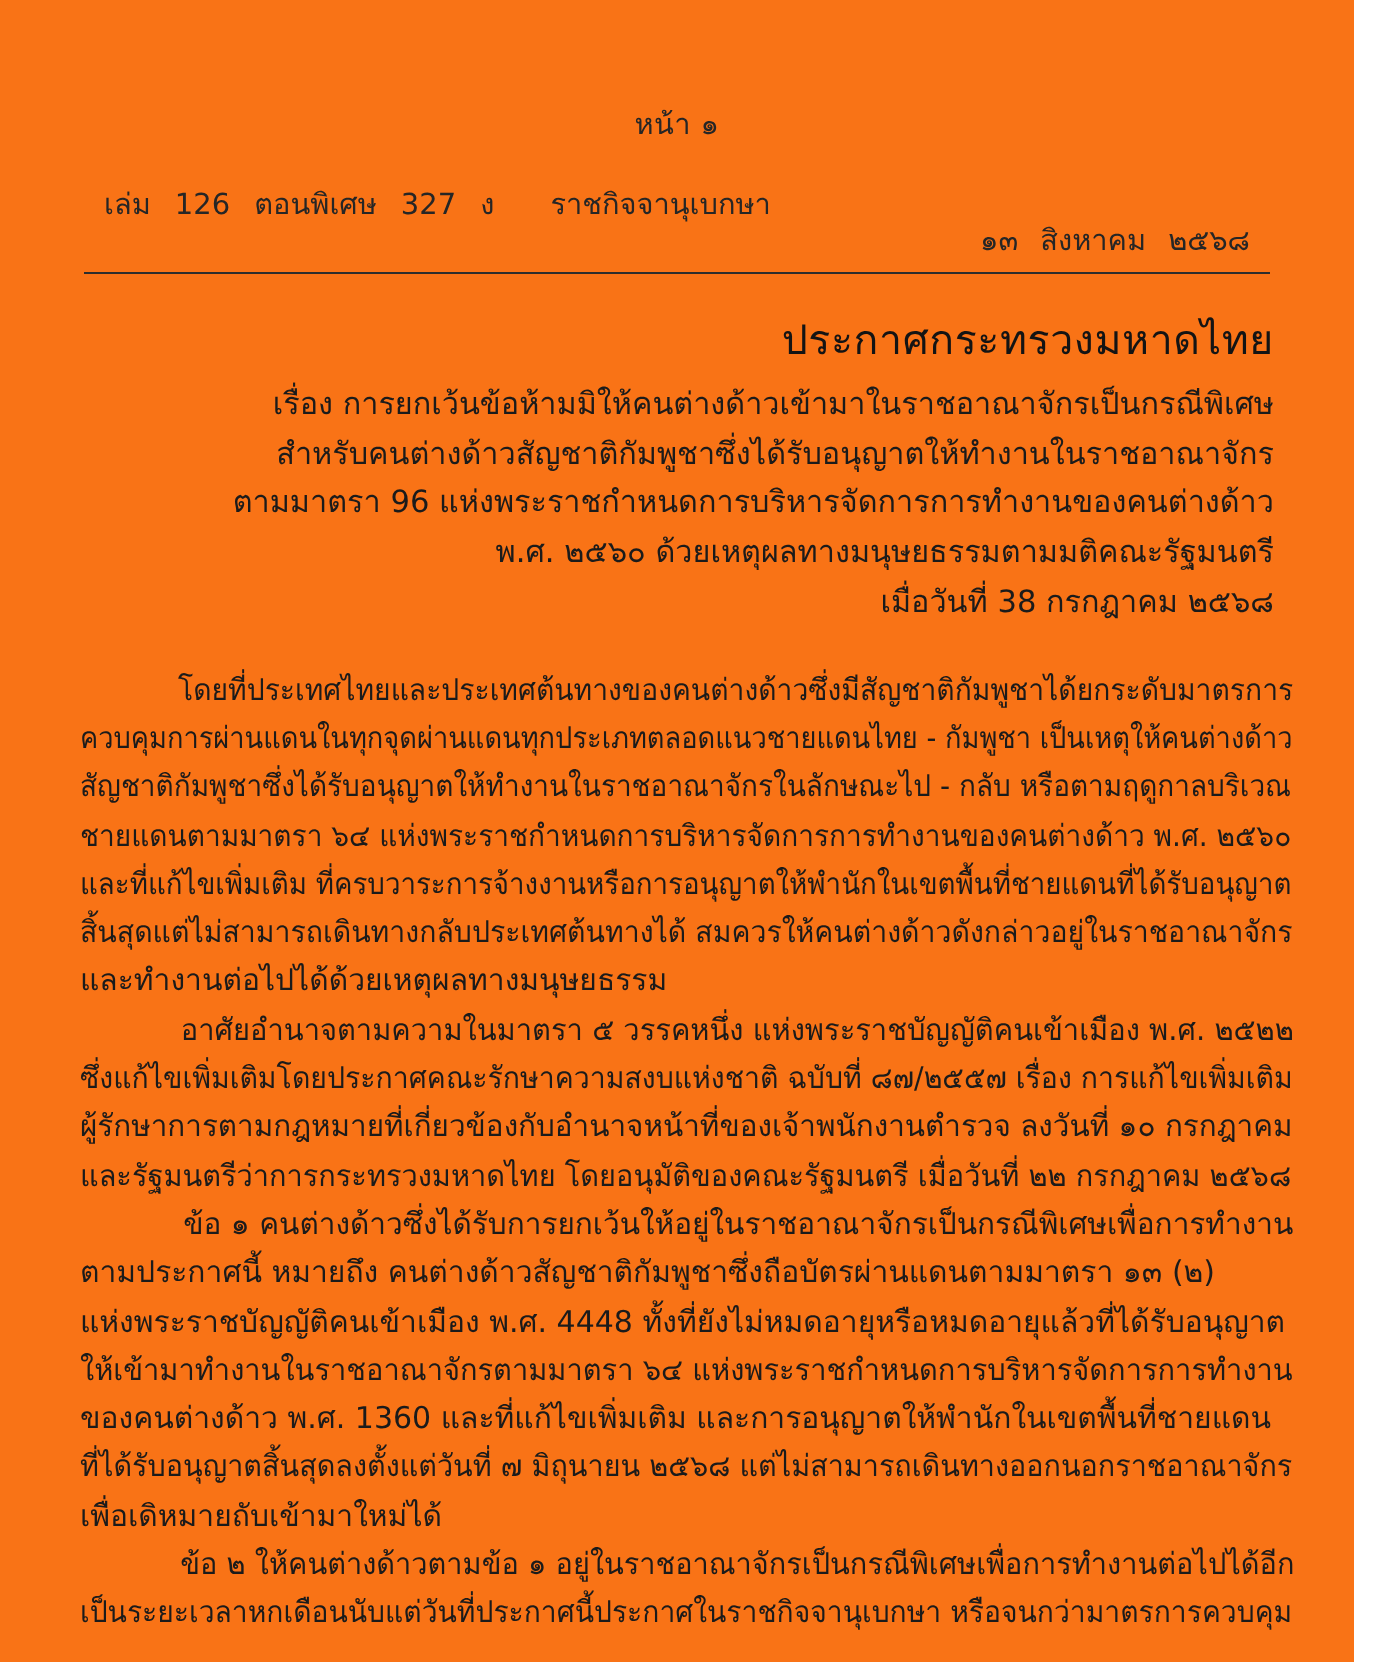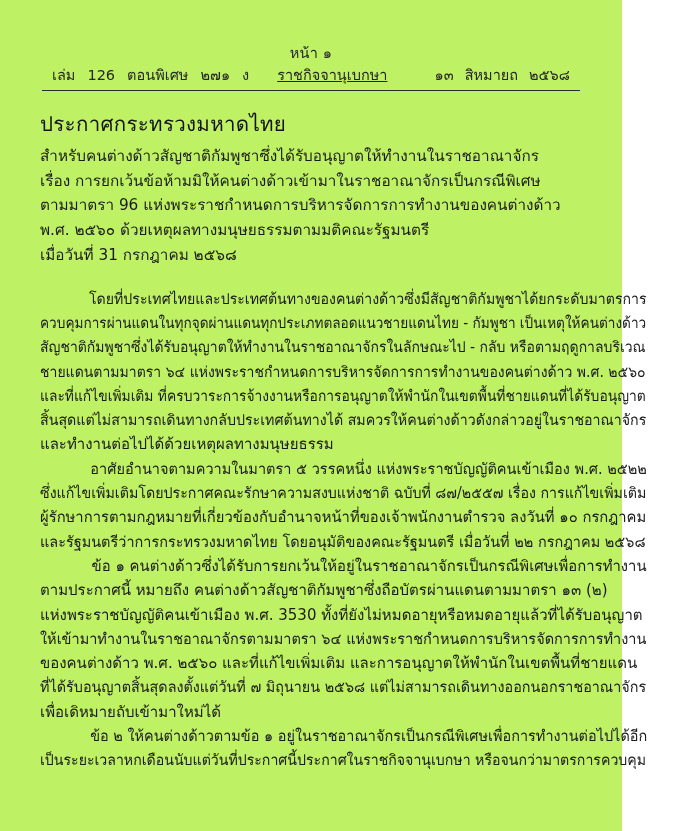--- a/index.html
+++ b/index.html
@@ -17,11 +17,11 @@
   }
   .page {
     position: relative;
-    width: 622px;
+    width: 677px;
     height: 831px;
     box-sizing: border-box;
-    padding: 0 40px;
-    background: #bef264;
+    padding: 10px 40px;
+    background: #f97316;
   }
 
   

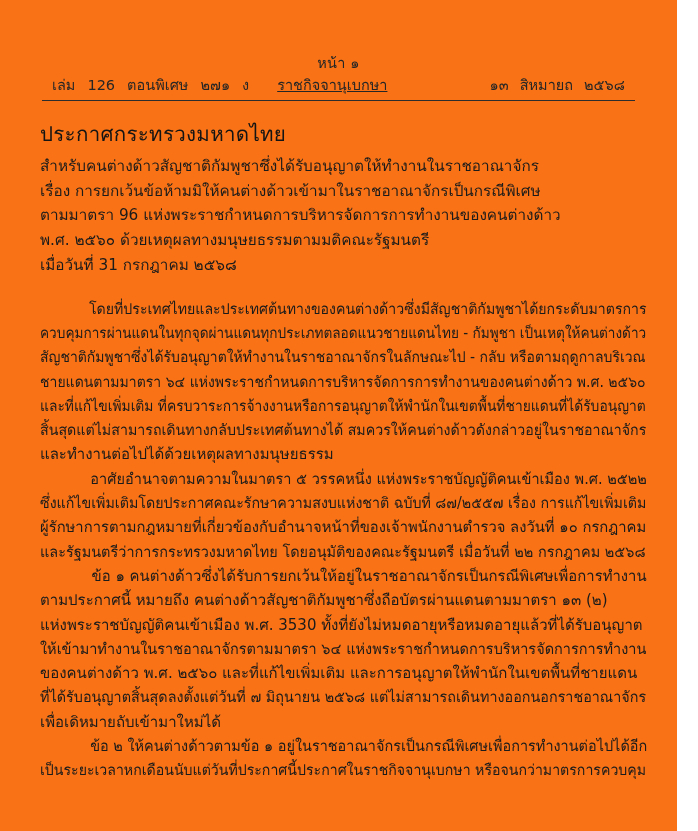--- a/index.html
+++ b/index.html
@@ -127,7 +127,7 @@
         <span>เล่ม</span>
         <span>126</span>
         <span>ตอนพิเศษ</span>
-        <span>๒๗๑</span>
+        <span>327</span>
         <span>ง</span>
       </div>
       <div class="header-center">ราชกิจจานุเบกษา</div>

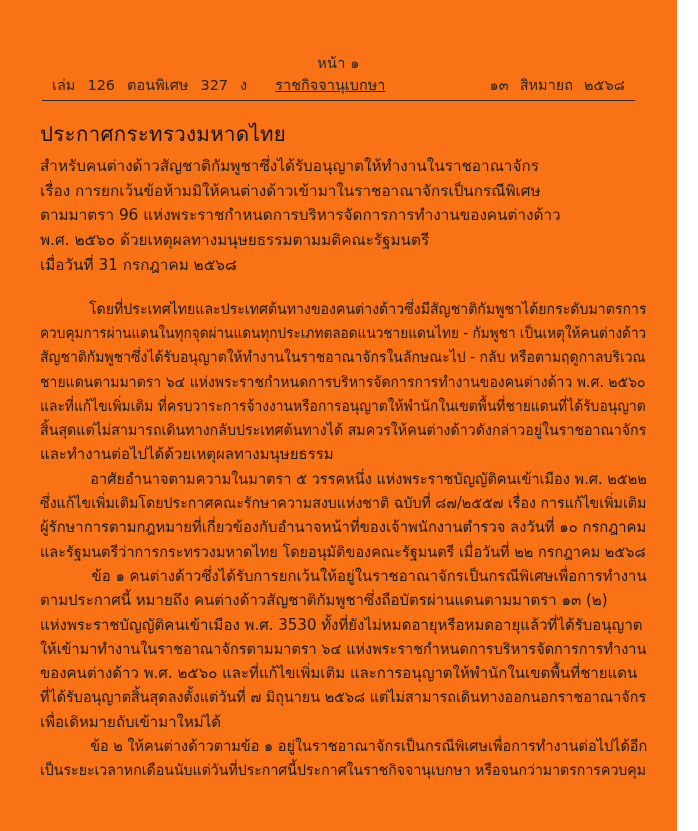--- a/index.html
+++ b/index.html
@@ -57,7 +57,6 @@
     margin-right: auto;
     padding-left: 18px;
     white-space: nowrap;
-    text-decoration: underline;
   }
   .header-right {
     display: flex;

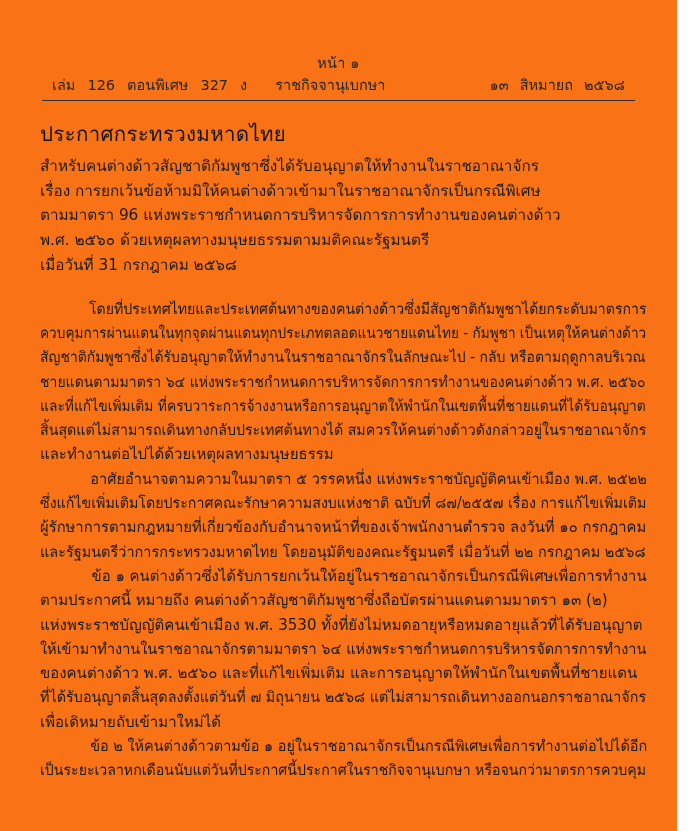--- a/index.html
+++ b/index.html
@@ -62,6 +62,7 @@
     display: flex;
     gap: 11px;
     white-space: nowrap;
+    margin-top: 36px;
   }
   .header-rule {
     height: 0;

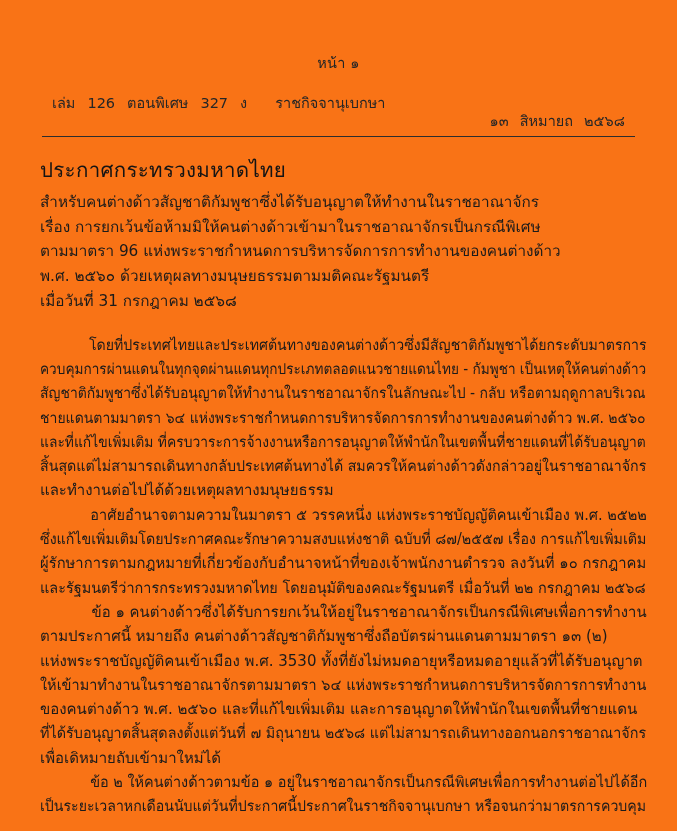--- a/index.html
+++ b/index.html
@@ -133,7 +133,7 @@
       <div class="header-center">ราชกิจจานุเบกษา</div>
       <div class="header-right">
         <span>๑๓</span>
-        <span>สิหมายถ</span>
+        <span>สิงหาคม</span>
         <span>๒๕๖๘</span>
       </div>
     </div>

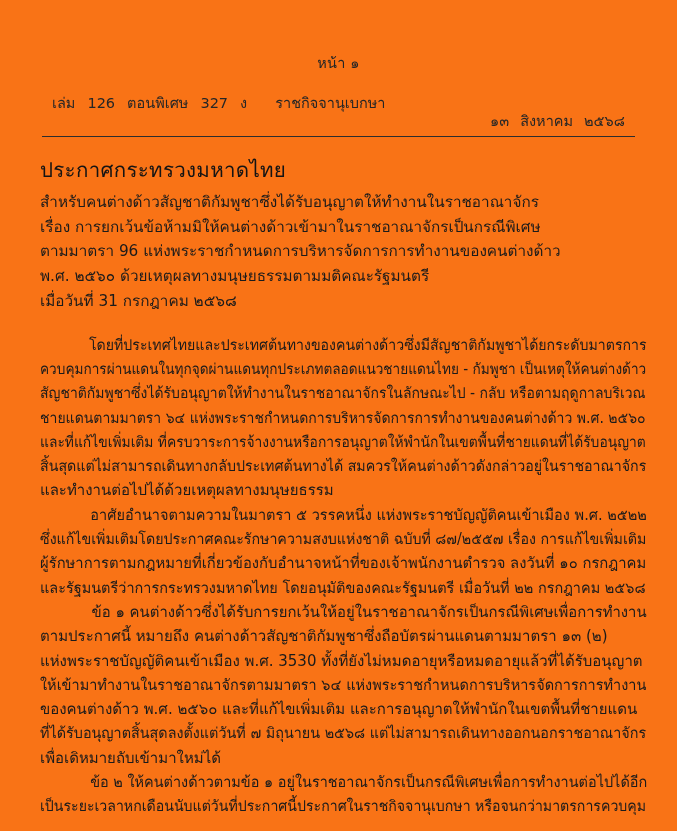--- a/index.html
+++ b/index.html
@@ -72,7 +72,7 @@
 
   
   .title-block {
-    text-align: left;
+    text-align: right;
     margin-top: 18px;
   }
   .doc-title {

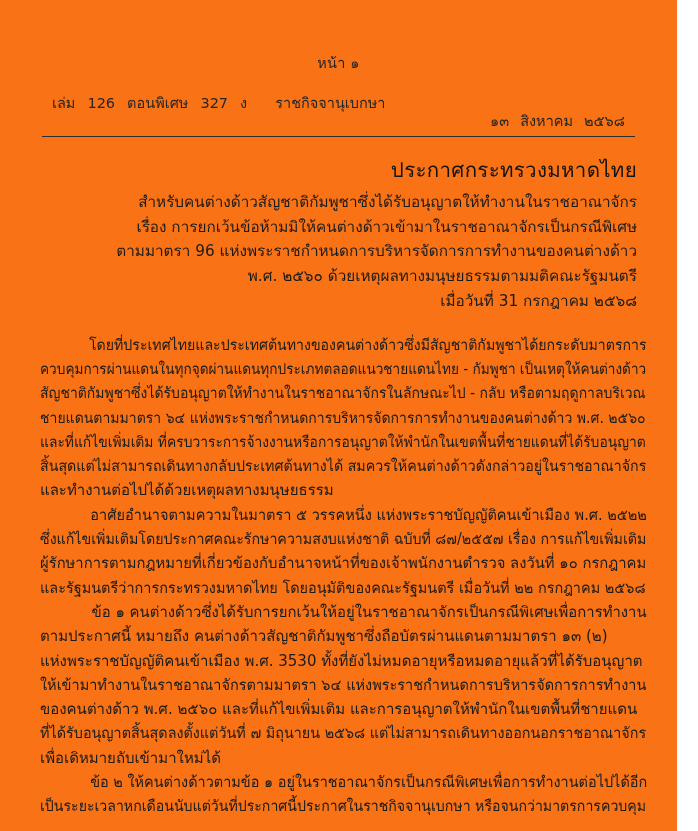--- a/index.html
+++ b/index.html
@@ -143,8 +143,8 @@
 
   <div class="title-block">
     <h1 class="doc-title">ประกาศกระทรวงมหาดไทย</h1>
+    <div class="subject-line">เรื่อง  การยกเว้นข้อห้ามมิให้คนต่างด้าวเข้ามาในราชอาณาจักรเป็นกรณีพิเศษ</div>
     <div class="subject-line">สำหรับคนต่างด้าวสัญชาติกัมพูชาซึ่งได้รับอนุญาตให้ทำงานในราชอาณาจักร</div>
-    <div class="subject-line">เรื่อง  การยกเว้นข้อห้ามมิให้คนต่างด้าวเข้ามาในราชอาณาจักรเป็นกรณีพิเศษ</div>
     <div class="subject-line">ตามมาตรา  96  แห่งพระราชกำหนดการบริหารจัดการการทำงานของคนต่างด้าว</div>
     <div class="subject-line">พ.ศ.  ๒๕๖๐  ด้วยเหตุผลทางมนุษยธรรมตามมติคณะรัฐมนตรี</div>
     <div class="subject-line">เมื่อวันที่  31  กรกฎาคม  ๒๕๖๘</div>

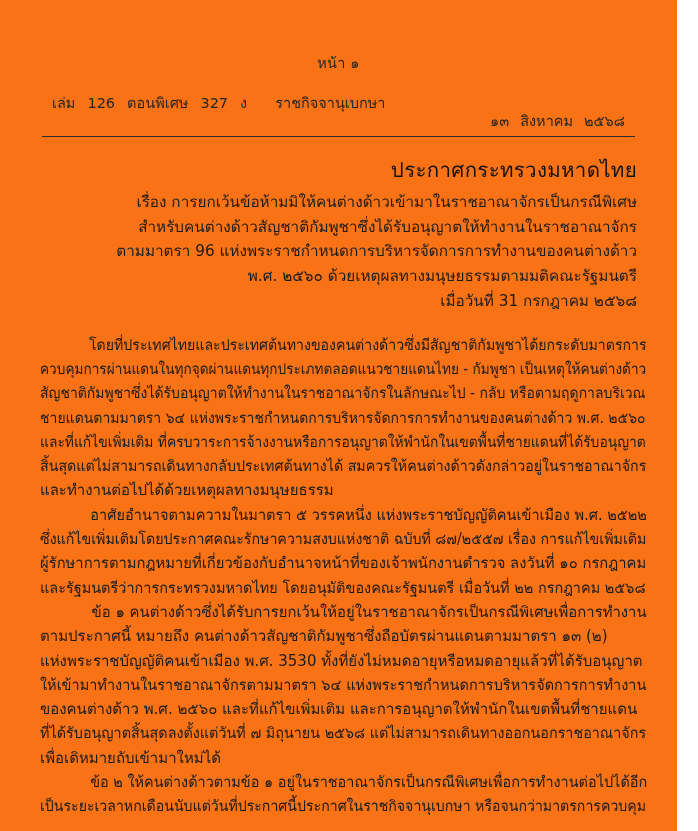--- a/index.html
+++ b/index.html
@@ -147,7 +147,7 @@
     <div class="subject-line">สำหรับคนต่างด้าวสัญชาติกัมพูชาซึ่งได้รับอนุญาตให้ทำงานในราชอาณาจักร</div>
     <div class="subject-line">ตามมาตรา  96  แห่งพระราชกำหนดการบริหารจัดการการทำงานของคนต่างด้าว</div>
     <div class="subject-line">พ.ศ.  ๒๕๖๐  ด้วยเหตุผลทางมนุษยธรรมตามมติคณะรัฐมนตรี</div>
-    <div class="subject-line">เมื่อวันที่  31  กรกฎาคม  ๒๕๖๘</div>
+    <div class="subject-line">เมื่อวันที่  38  กรกฎาคม  ๒๕๖๘</div>
   </div>
 
   <div class="body-block">

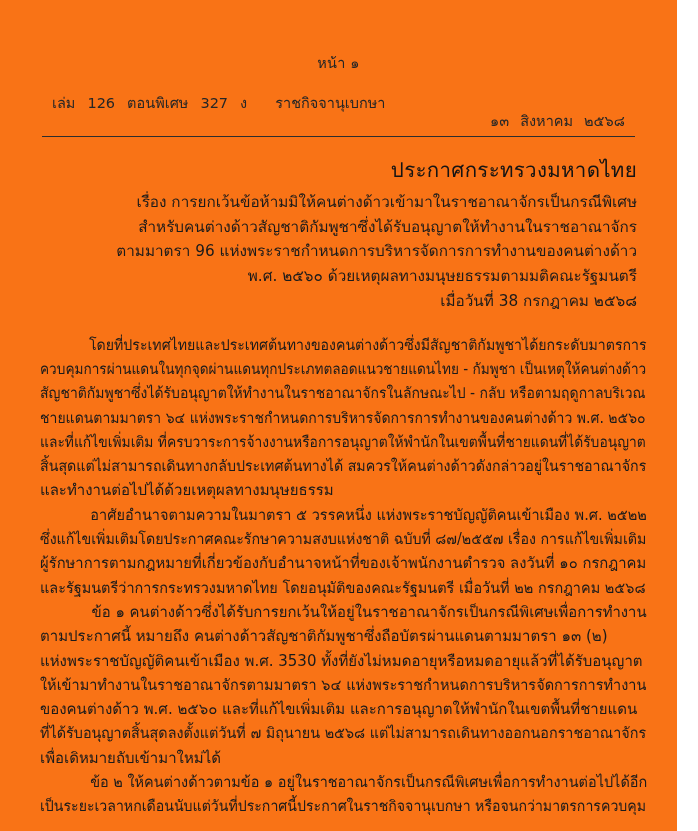--- a/index.html
+++ b/index.html
@@ -172,7 +172,7 @@
     <p class="para">
       <span class="para-line" style="display: inline-block; transform-origin: left center; transform: scaleX(0.992); width: 623px;"><span class="indent"></span><span>ข้อ  ๑  คนต่างด้าวซึ่งได้รับการยกเว้นให้อยู่ในราชอาณาจักรเป็นกรณีพิเศษเพื่อการทำงาน</span></span>
       <span class="para-line">ตามประกาศนี้  หมายถึง  คนต่างด้าวสัญชาติกัมพูชาซึ่งถือบัตรผ่านแดนตามมาตรา  ๑๓  (๒)</span>
-      <span class="para-line">แห่งพระราชบัญญัติคนเข้าเมือง  พ.ศ.  3530  ทั้งที่ยังไม่หมดอายุหรือหมดอายุแล้วที่ได้รับอนุญาต</span>
+      <span class="para-line">แห่งพระราชบัญญัติคนเข้าเมือง  พ.ศ.  4448  ทั้งที่ยังไม่หมดอายุหรือหมดอายุแล้วที่ได้รับอนุญาต</span>
       <span class="para-line" style="display: inline-block; transform-origin: left center; transform: scaleX(0.9671); width: 639px;">ให้เข้ามาทำงานในราชอาณาจักรตามมาตรา  ๖๔  แห่งพระราชกำหนดการบริหารจัดการการทำงาน</span>
       <span class="para-line">ของคนต่างด้าว  พ.ศ.  ๒๕๖๐  และที่แก้ไขเพิ่มเติม  และการอนุญาตให้พำนักในเขตพื้นที่ชายแดน</span>
       <span class="para-line" style="display: inline-block; transform-origin: left center; transform: scaleX(0.9581); width: 645px;">ที่ได้รับอนุญาตสิ้นสุดลงตั้งแต่วันที่  ๗  มิถุนายน  ๒๕๖๘  แต่ไม่สามารถเดินทางออกนอกราชอาณาจักร</span>

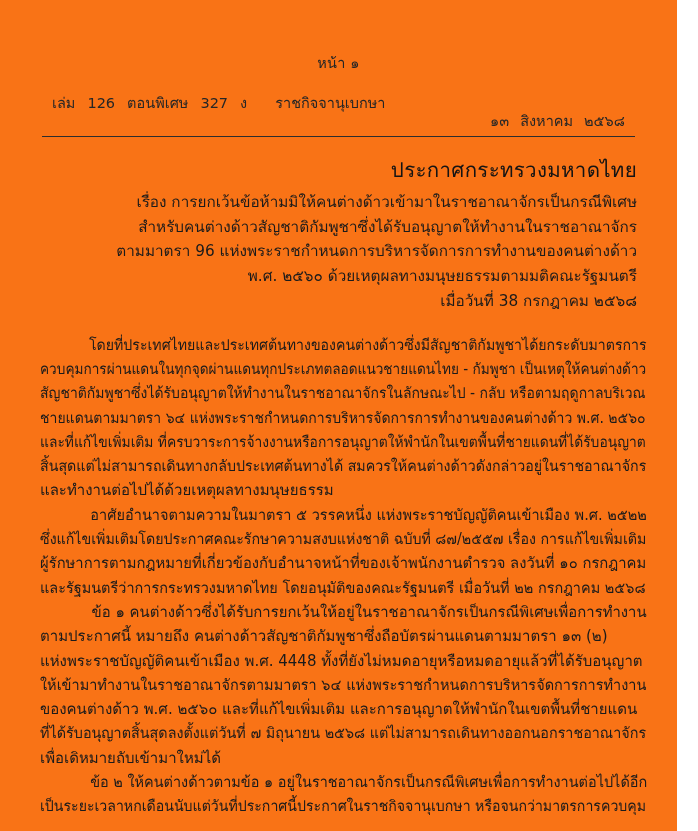--- a/index.html
+++ b/index.html
@@ -174,7 +174,7 @@
       <span class="para-line">ตามประกาศนี้  หมายถึง  คนต่างด้าวสัญชาติกัมพูชาซึ่งถือบัตรผ่านแดนตามมาตรา  ๑๓  (๒)</span>
       <span class="para-line">แห่งพระราชบัญญัติคนเข้าเมือง  พ.ศ.  4448  ทั้งที่ยังไม่หมดอายุหรือหมดอายุแล้วที่ได้รับอนุญาต</span>
       <span class="para-line" style="display: inline-block; transform-origin: left center; transform: scaleX(0.9671); width: 639px;">ให้เข้ามาทำงานในราชอาณาจักรตามมาตรา  ๖๔  แห่งพระราชกำหนดการบริหารจัดการการทำงาน</span>
-      <span class="para-line">ของคนต่างด้าว  พ.ศ.  ๒๕๖๐  และที่แก้ไขเพิ่มเติม  และการอนุญาตให้พำนักในเขตพื้นที่ชายแดน</span>
+      <span class="para-line">ของคนต่างด้าว  พ.ศ.  1360  และที่แก้ไขเพิ่มเติม  และการอนุญาตให้พำนักในเขตพื้นที่ชายแดน</span>
       <span class="para-line" style="display: inline-block; transform-origin: left center; transform: scaleX(0.9581); width: 645px;">ที่ได้รับอนุญาตสิ้นสุดลงตั้งแต่วันที่  ๗  มิถุนายน  ๒๕๖๘  แต่ไม่สามารถเดินทางออกนอกราชอาณาจักร</span>
       <span class="para-line">เพื่อเดิหมายถับเข้ามาใหม่ได้</span>
     </p>

